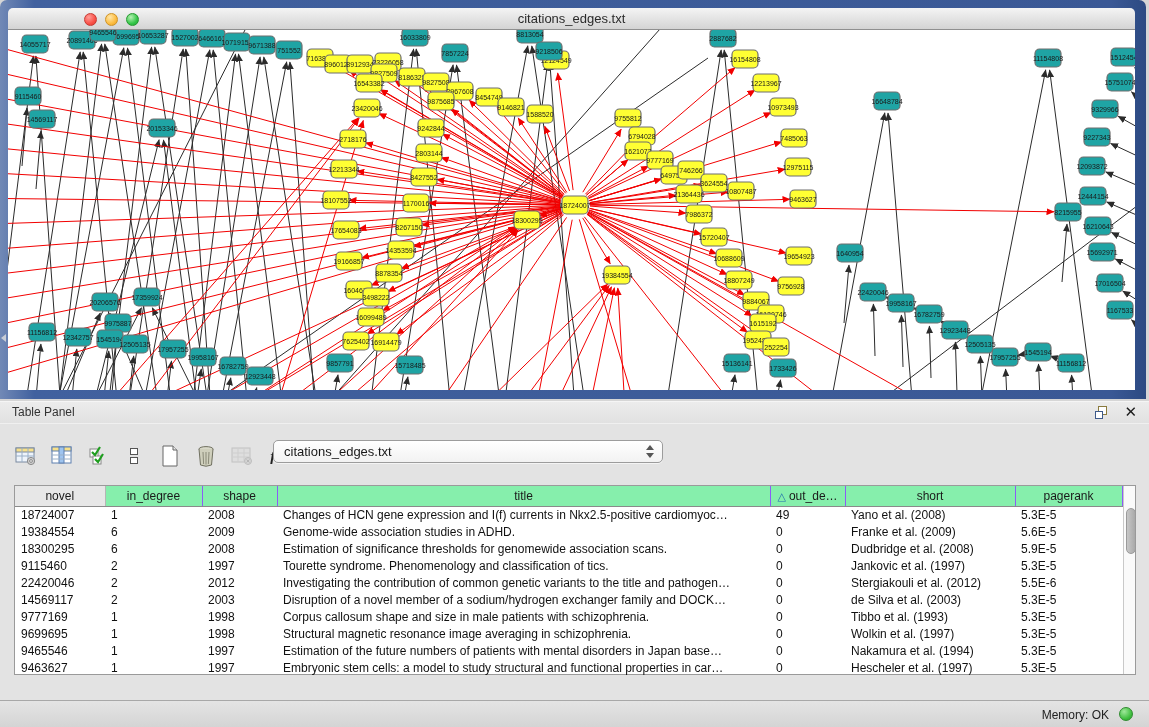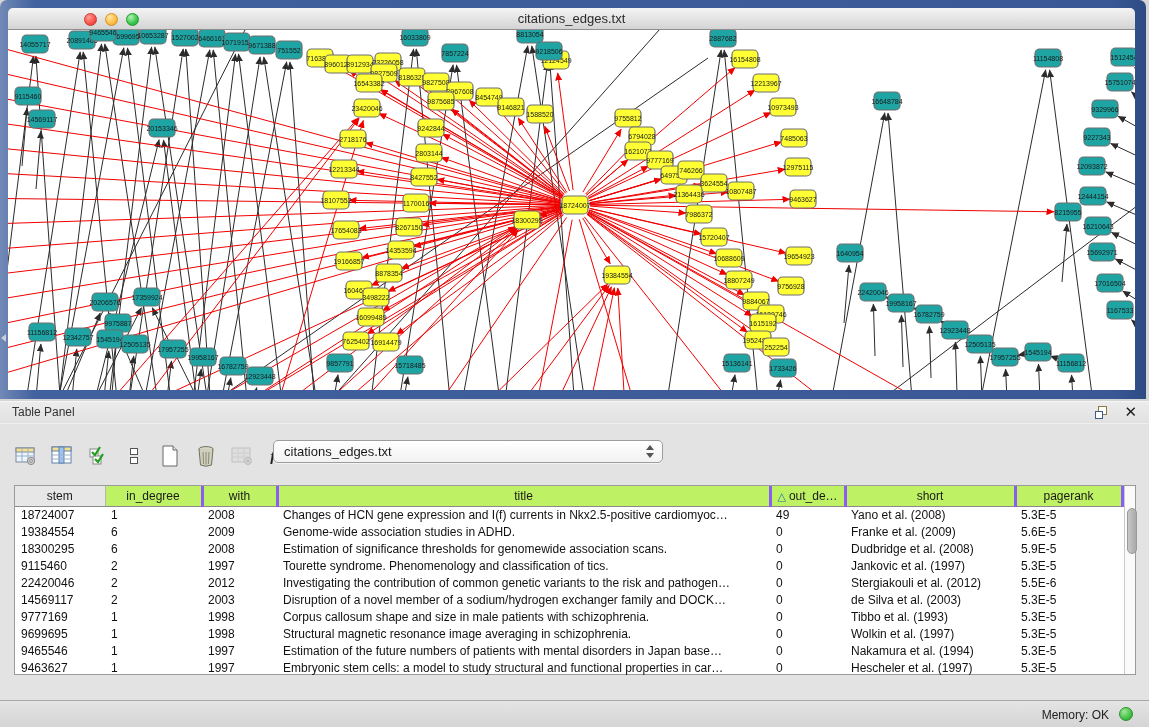--- a/index.html
+++ b/index.html
@@ -893,7 +893,7 @@
         </colgroup>
         <thead>
           <tr>
-            <th class="gray"><span>stem</span></th>
+            <th class="gray"><span>novel</span></th>
             <th class=""><span>in_degree</span></th>
             <th class=""><span>with</span></th>
             <th class=""><span>title</span></th>

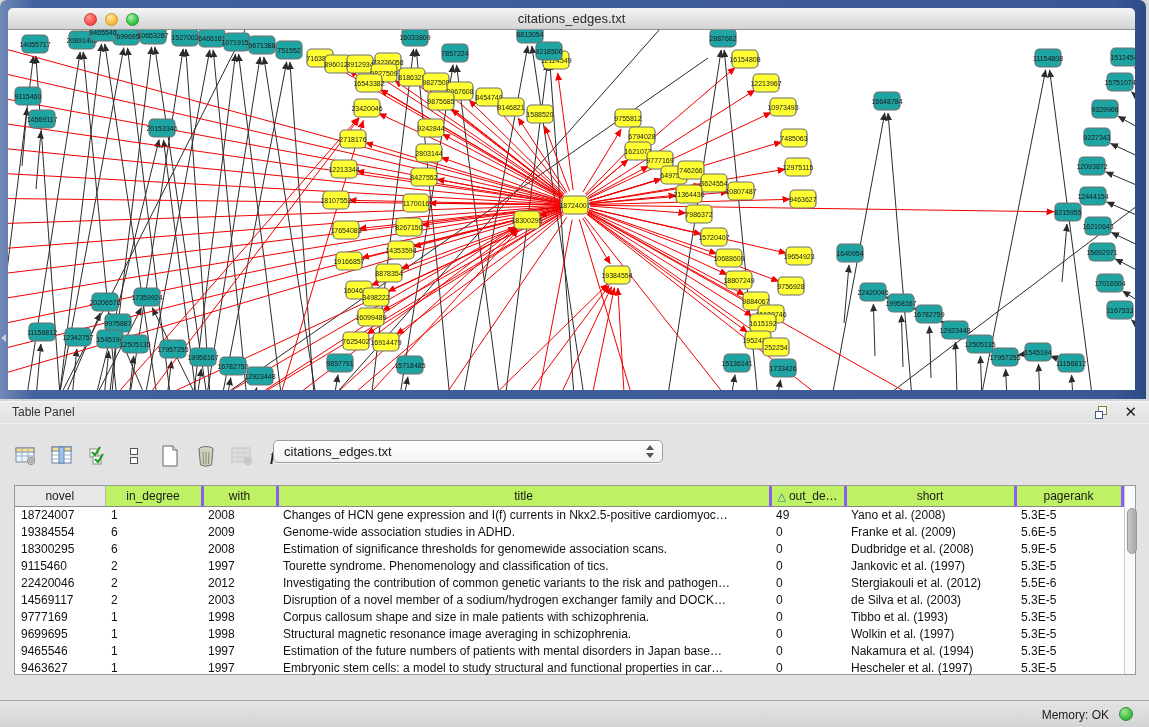--- a/index.html
+++ b/index.html
@@ -79,7 +79,7 @@
   table.data{ border-collapse:collapse; table-layout:fixed; width:1107px; }
   table.data th{
     height:20px; font-size:12px; font-weight:normal; color:#1a1a1a;
-    background:#bef264; border-right:3px solid #8b5cf6; border-bottom:1px solid #8a8a8a;
+    background:#86efac; border-right:1px solid #8b5cf6; border-bottom:1px solid #8a8a8a;
     overflow:hidden; white-space:nowrap; text-align:center; padding:0 4px;
   }
   table.data th.gray{ background:#e7e7e7; border-right:1px solid #b5b5b5; }

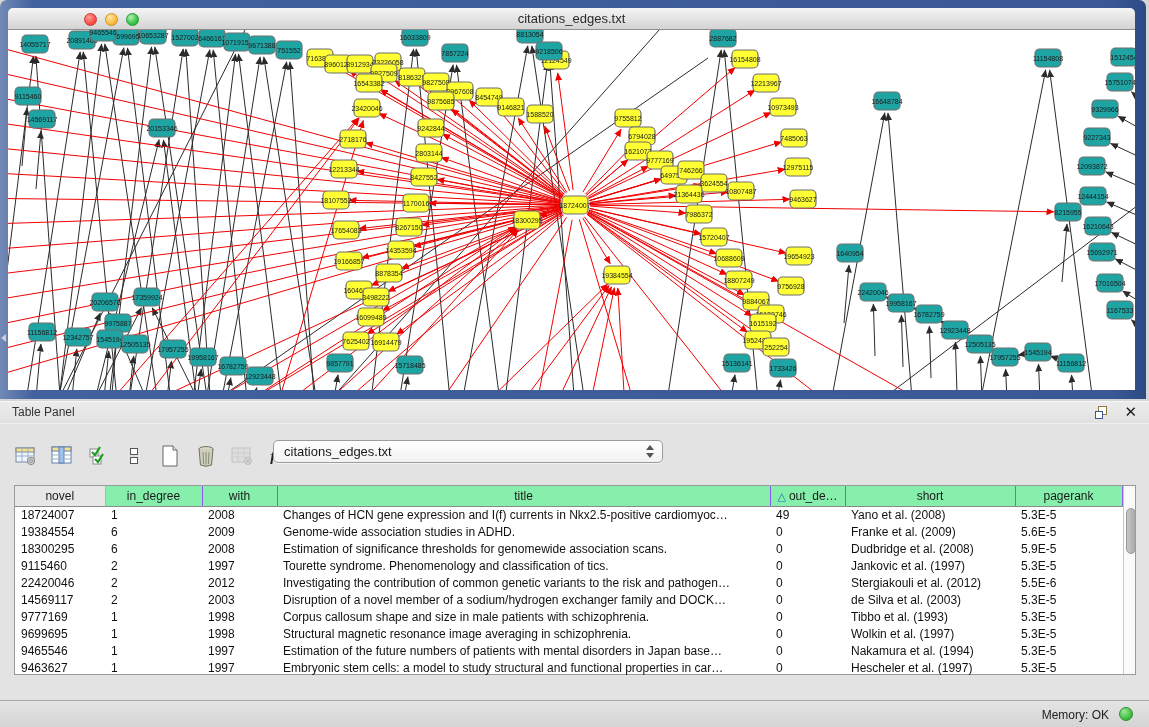--- a/index.html
+++ b/index.html
@@ -895,7 +895,7 @@
           <tr>
             <th class="gray"><span>novel</span></th>
             <th class=""><span>in_degree</span></th>
-            <th class=""><span>with</span></th>
+            <th class=""><span>shape</span></th>
             <th class=""><span>title</span></th>
             <th class=""><span class="sort-tri">△</span><span>out_de…</span></th>
             <th class=""><span>short</span></th>

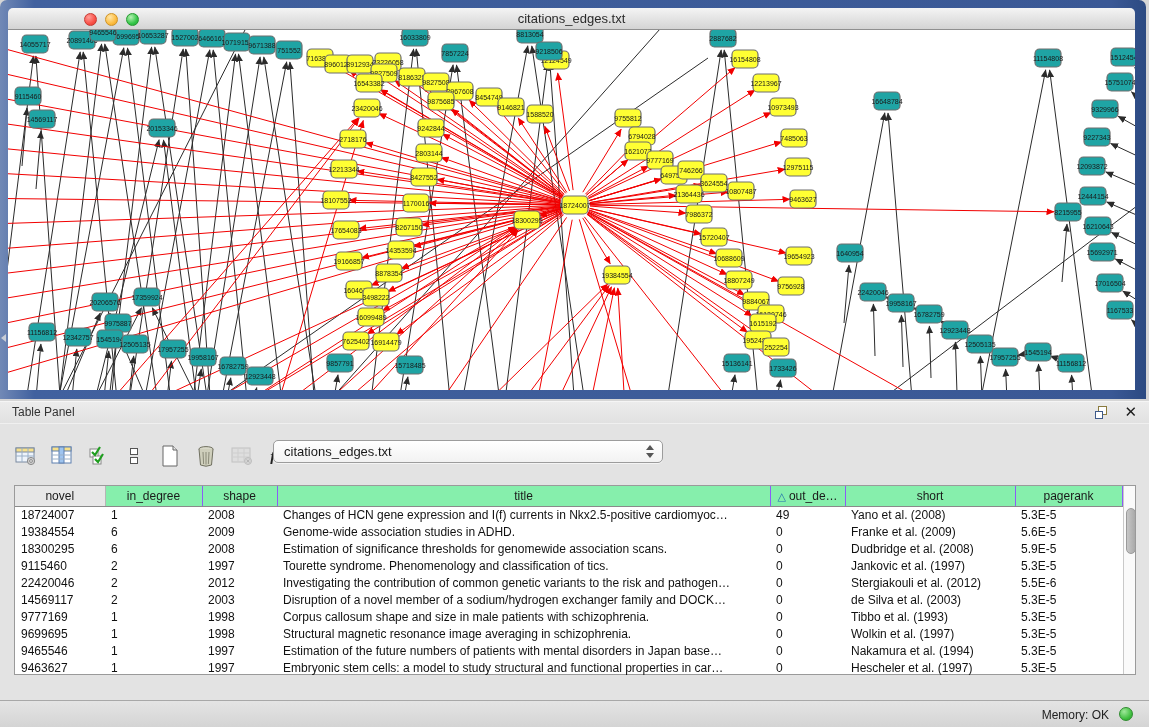--- a/index.html
+++ b/index.html
@@ -943,7 +943,7 @@
             <td>22420046</td>
             <td>2</td>
             <td>2012</td>
-            <td>Investigating the contribution of common genetic variants to the risk and pathogen…</td>
+            <td>Investigating the contribution of common genetic variants to the title and pathogen…</td>
             <td>0</td>
             <td>Stergiakouli et al. (2012)</td>
             <td>5.5E-6</td>

